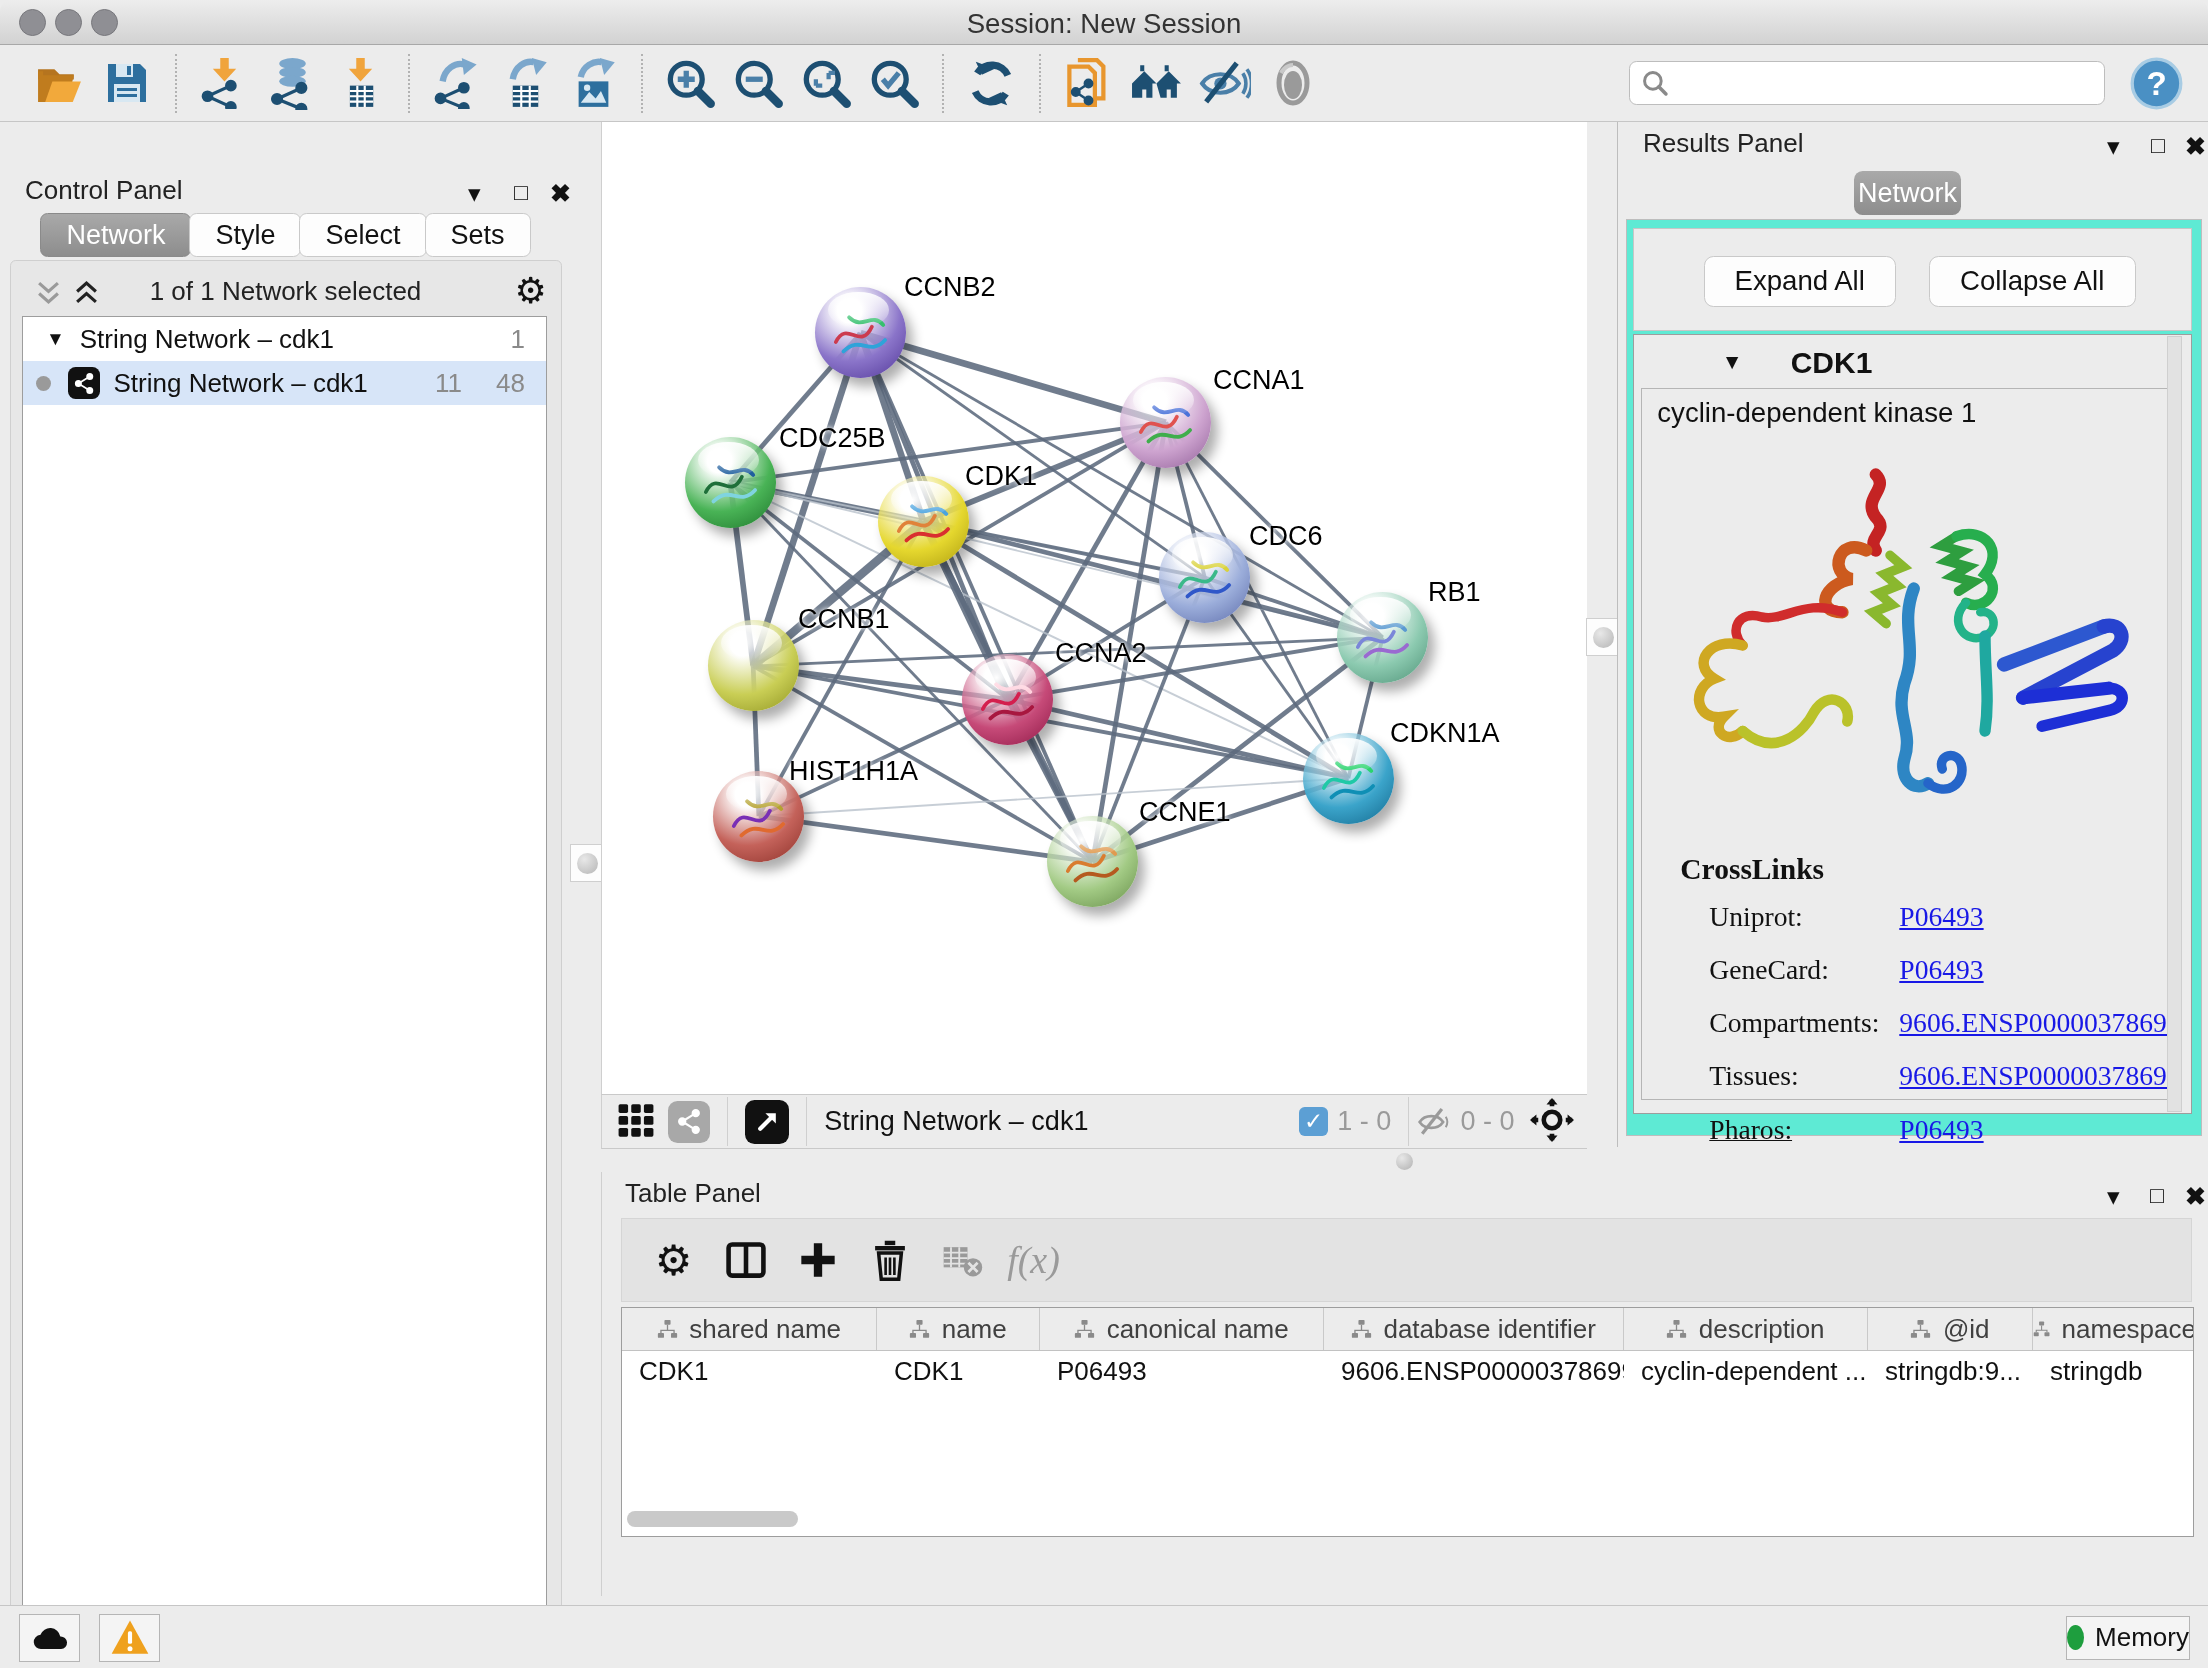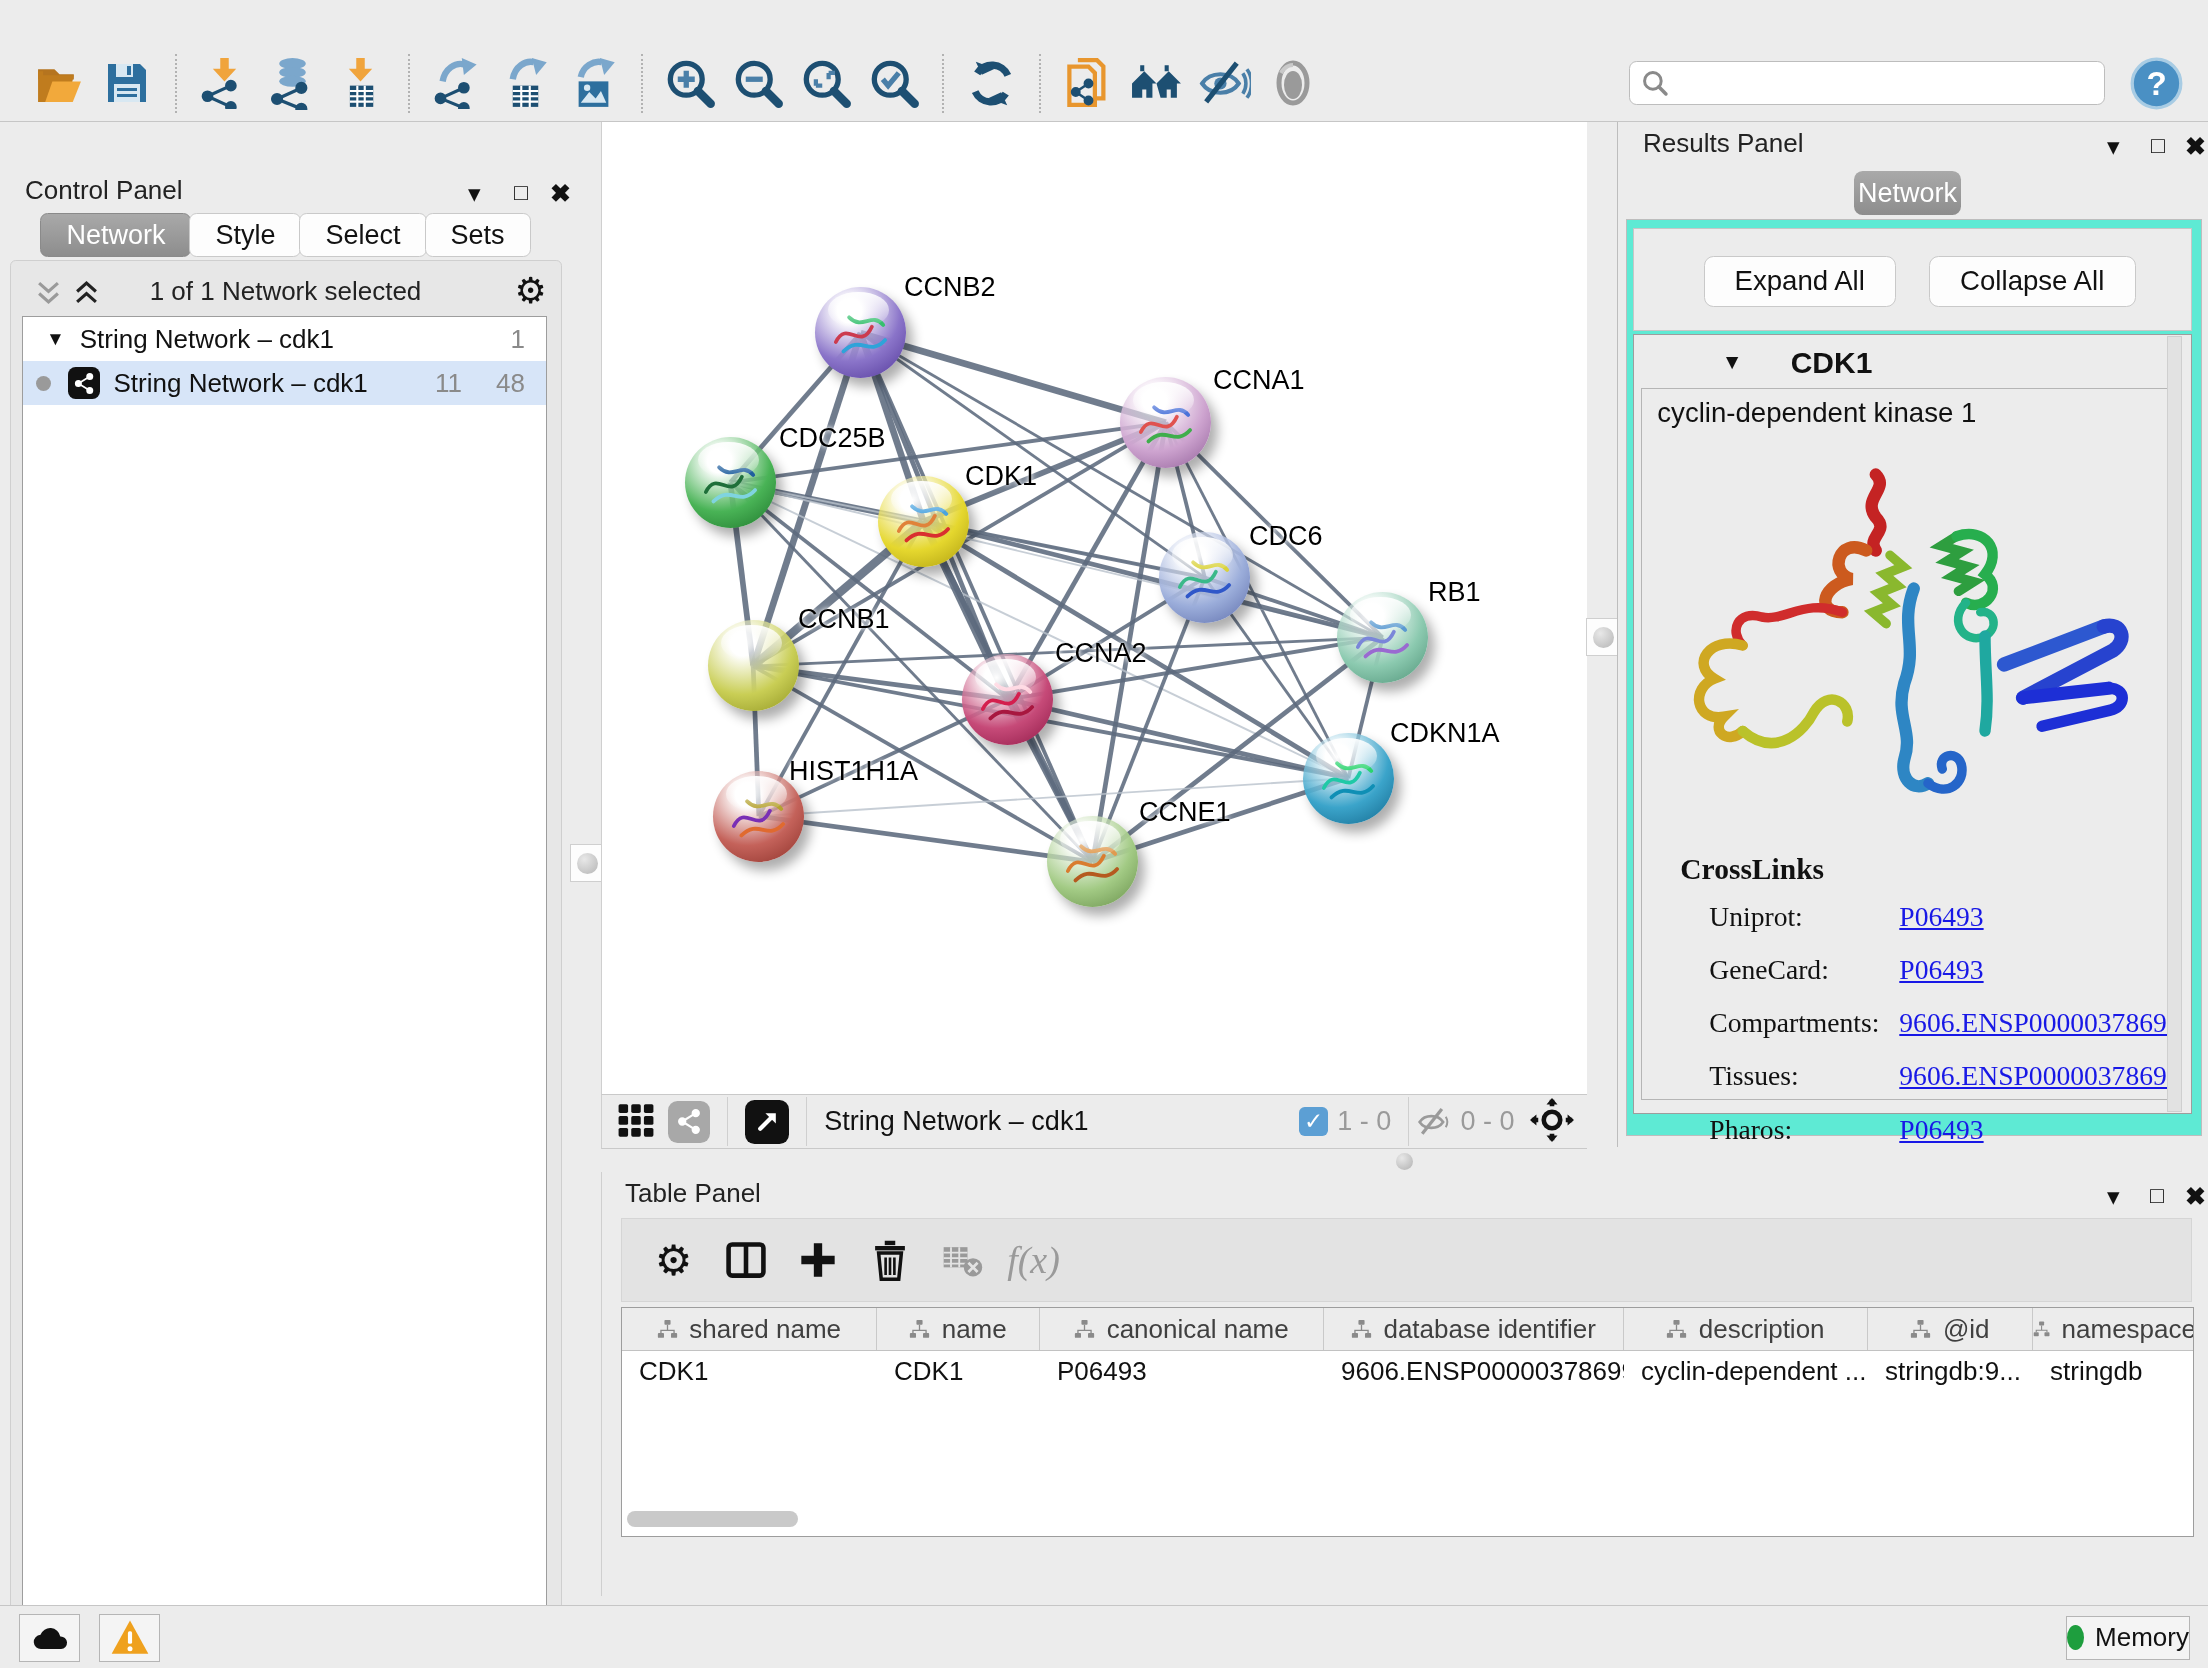--- a/index.html
+++ b/index.html
@@ -127,6 +127,12 @@
 
 <div class="window">
 
+  <div class="abs titlebar">
+    <div class="abs tl" style="left:19px;"></div>
+    <div class="abs tl" style="left:55px;"></div>
+    <div class="abs tl" style="left:91px;"></div>
+    <div class="abs title-text">Session: New Session</div>
+  </div>
 
   <div class="abs toolbar">
     <div class="tbtn">

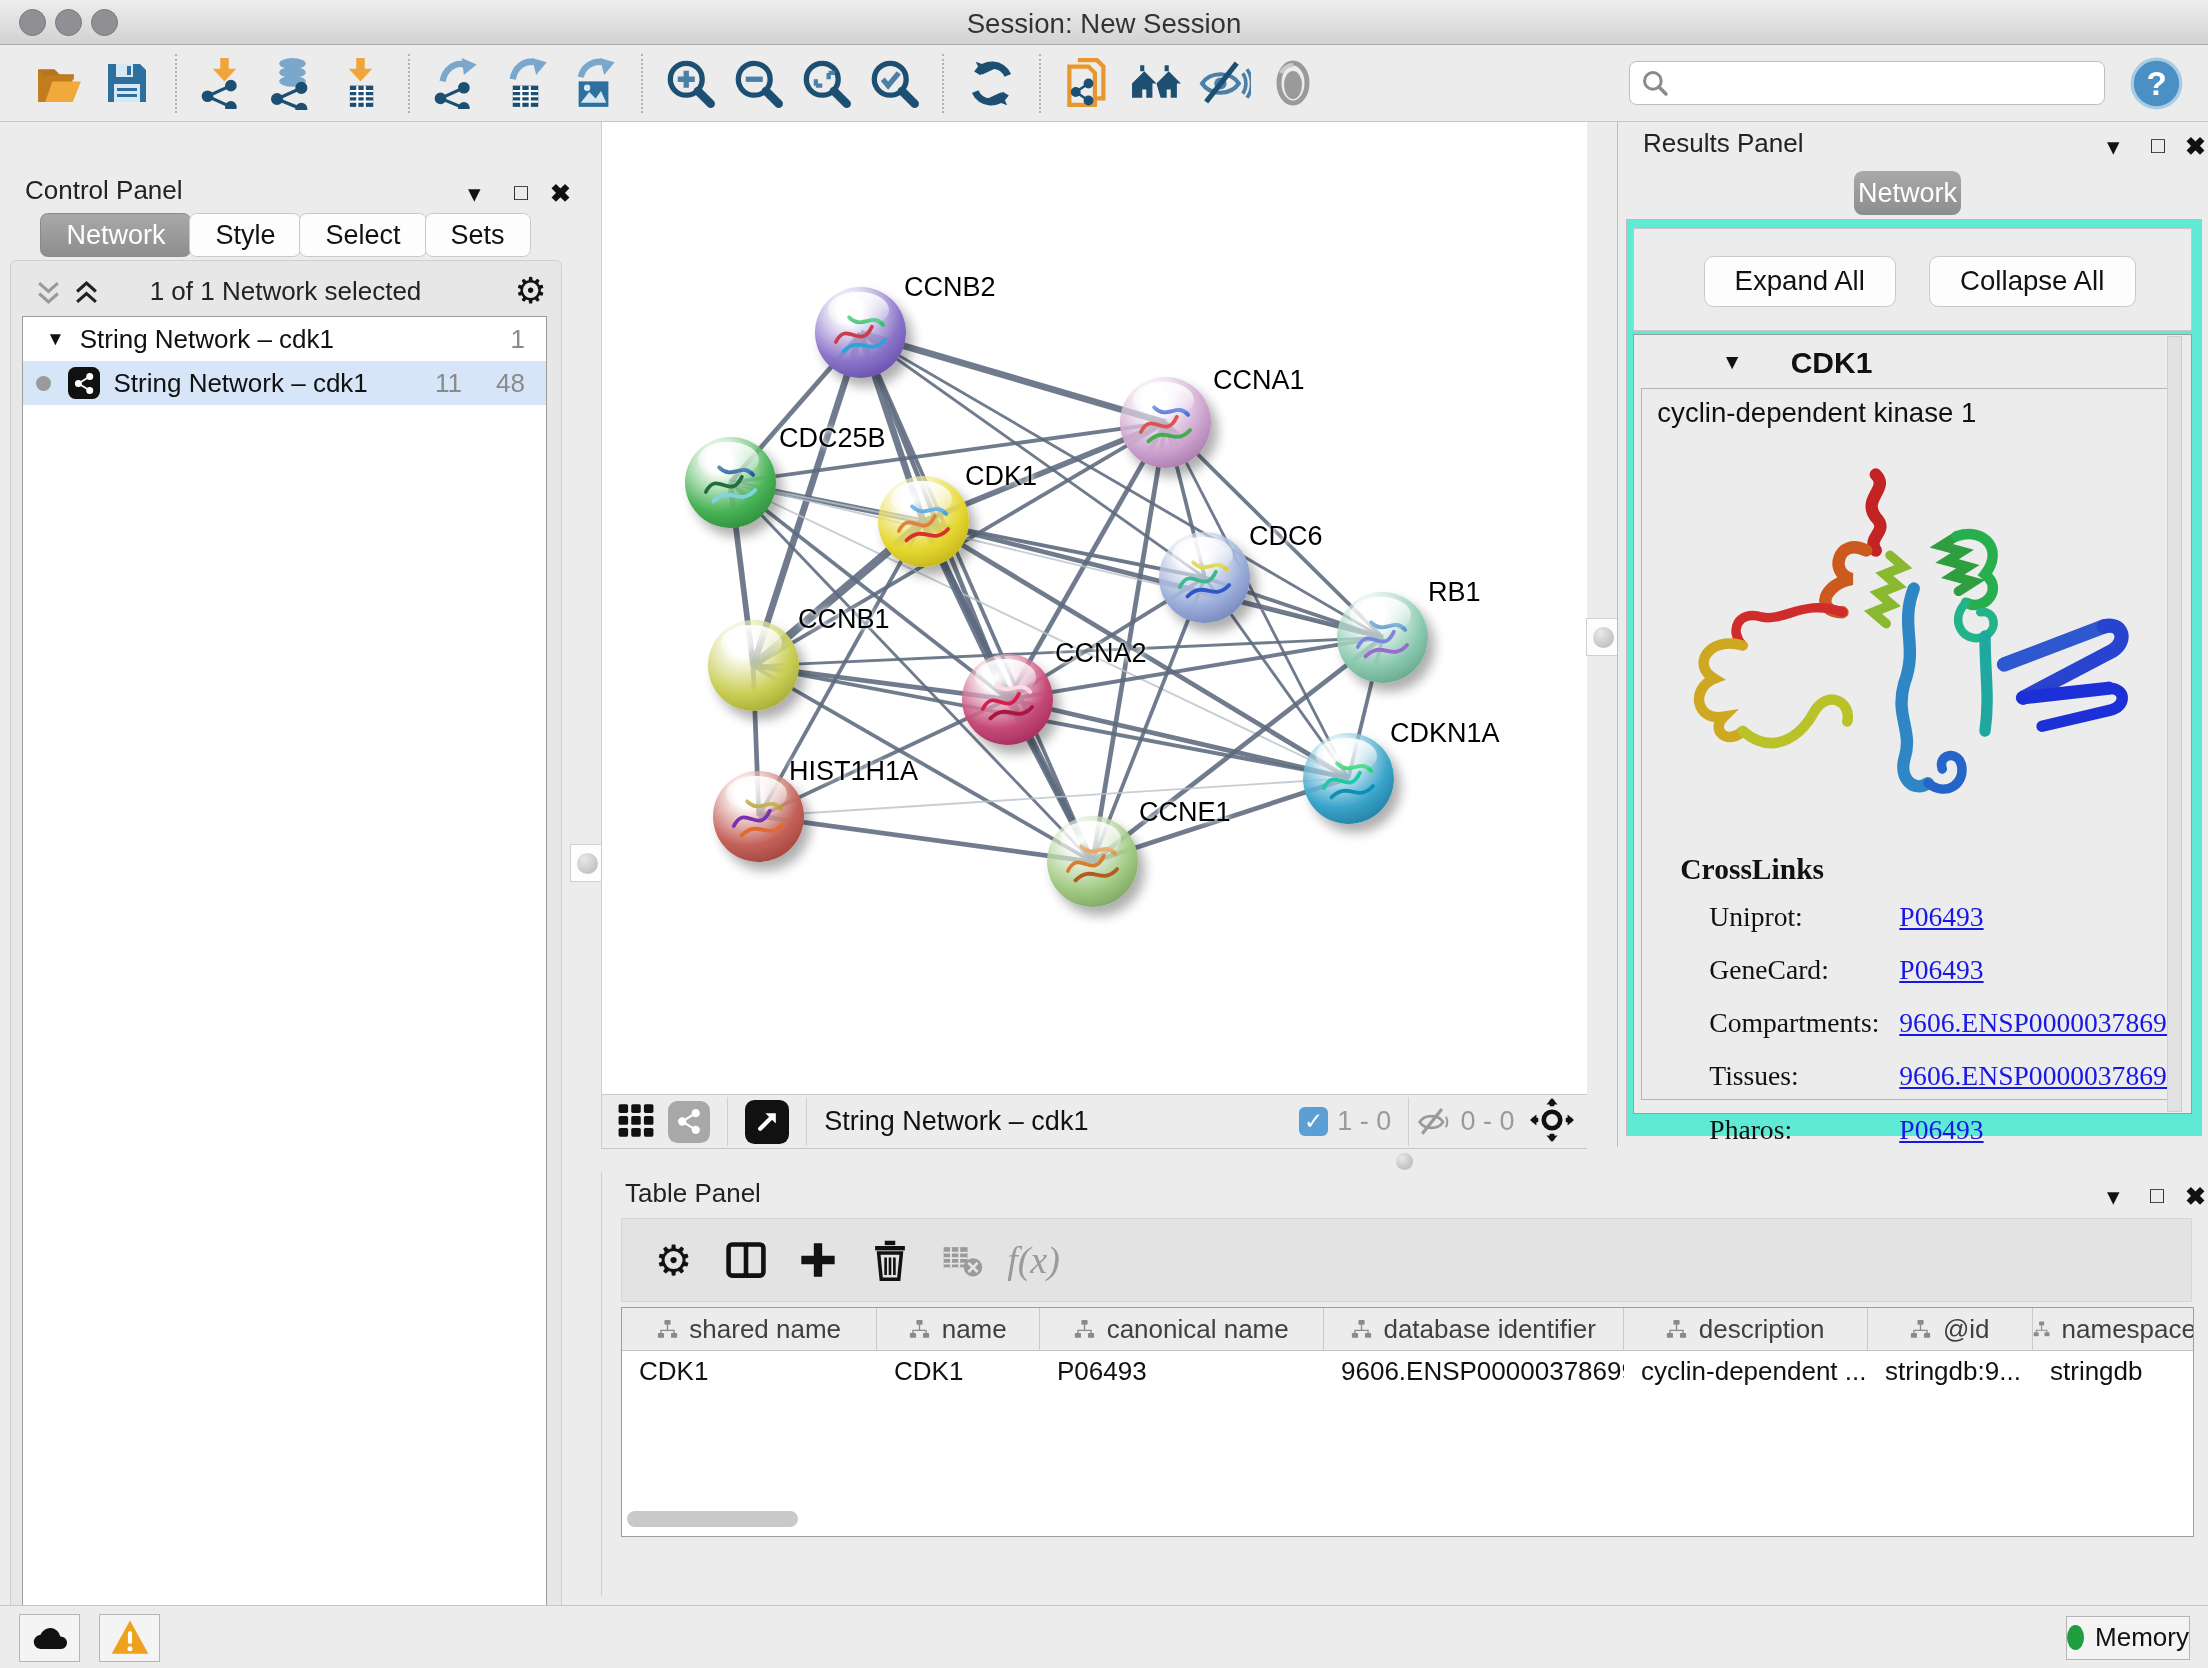--- a/index.html
+++ b/index.html
@@ -617,7 +617,7 @@
                 <div style="position: absolute; left: 67px; top: 565px; width: 447px;"><span class="cl-label">GeneCard:</span><span class="cl-value" style="position:absolute;left:190px;"><a href="#">P06493</a></span></div>
                 <div style="position: absolute; left: 67px; top: 618px; width: 447px;"><span class="cl-label">Compartments:</span><span class="cl-value" style="position:absolute;left:190px;"><a href="#">9606.ENSP00000378699</a></span></div>
                 <div style="position: absolute; left: 67px; top: 671px; width: 447px;"><span class="cl-label">Tissues:</span><span class="cl-value" style="position:absolute;left:190px;"><a href="#">9606.ENSP00000378699</a></span></div>
-                <div style="position: absolute; left: 67px; top: 725px; width: 447px;"><span class="cl-label">Pharos:</span><span class="cl-value" style="position:absolute;left:190px;"><a href="#">P06493</a></span></div>
+                <div style="position: absolute; left: 67px; top: 725px; width: 447px; text-decoration: underline;"><span class="cl-label">Pharos:</span><span class="cl-value" style="position:absolute;left:190px;"><a href="#">P06493</a></span></div>
               </div>
           </div>
         </div>

